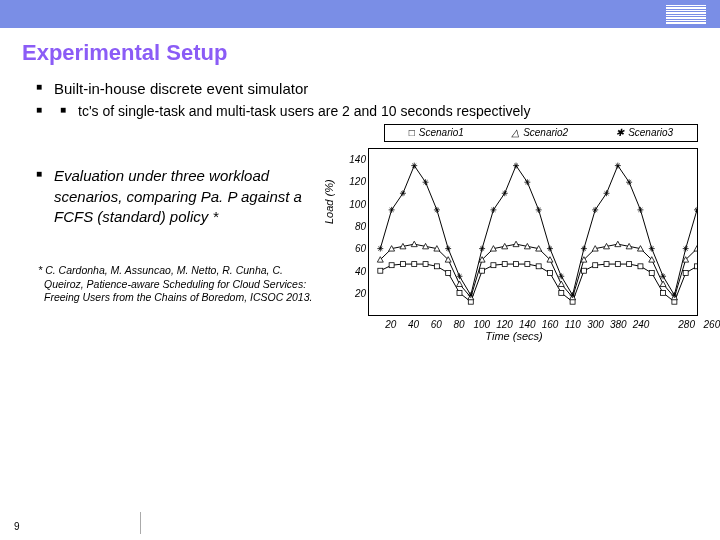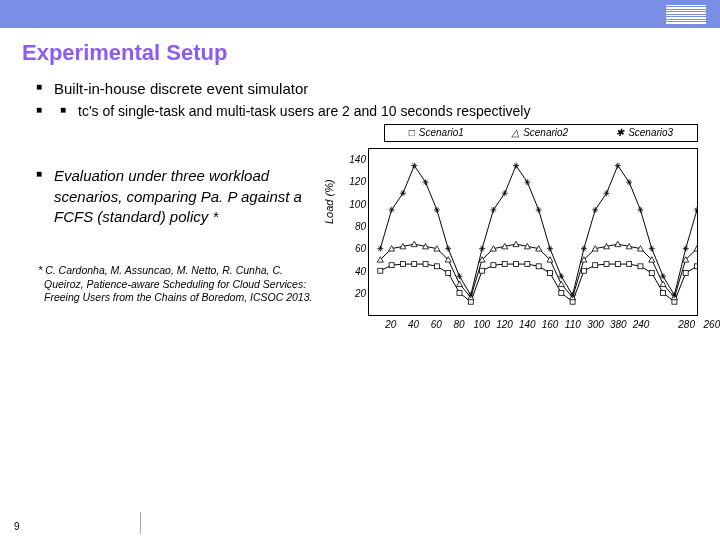--- a/index.html
+++ b/index.html
@@ -217,6 +217,7 @@
             <div class="xtick" style="left: 89.6552%; margin-left: 48px;">260</div>
             <div class="xtick" style="left: 96.5517%;">280</div>
           </div>
+        <div class="xlabel">Time (secs)</div>
       </div>
     </div>
   </div>

